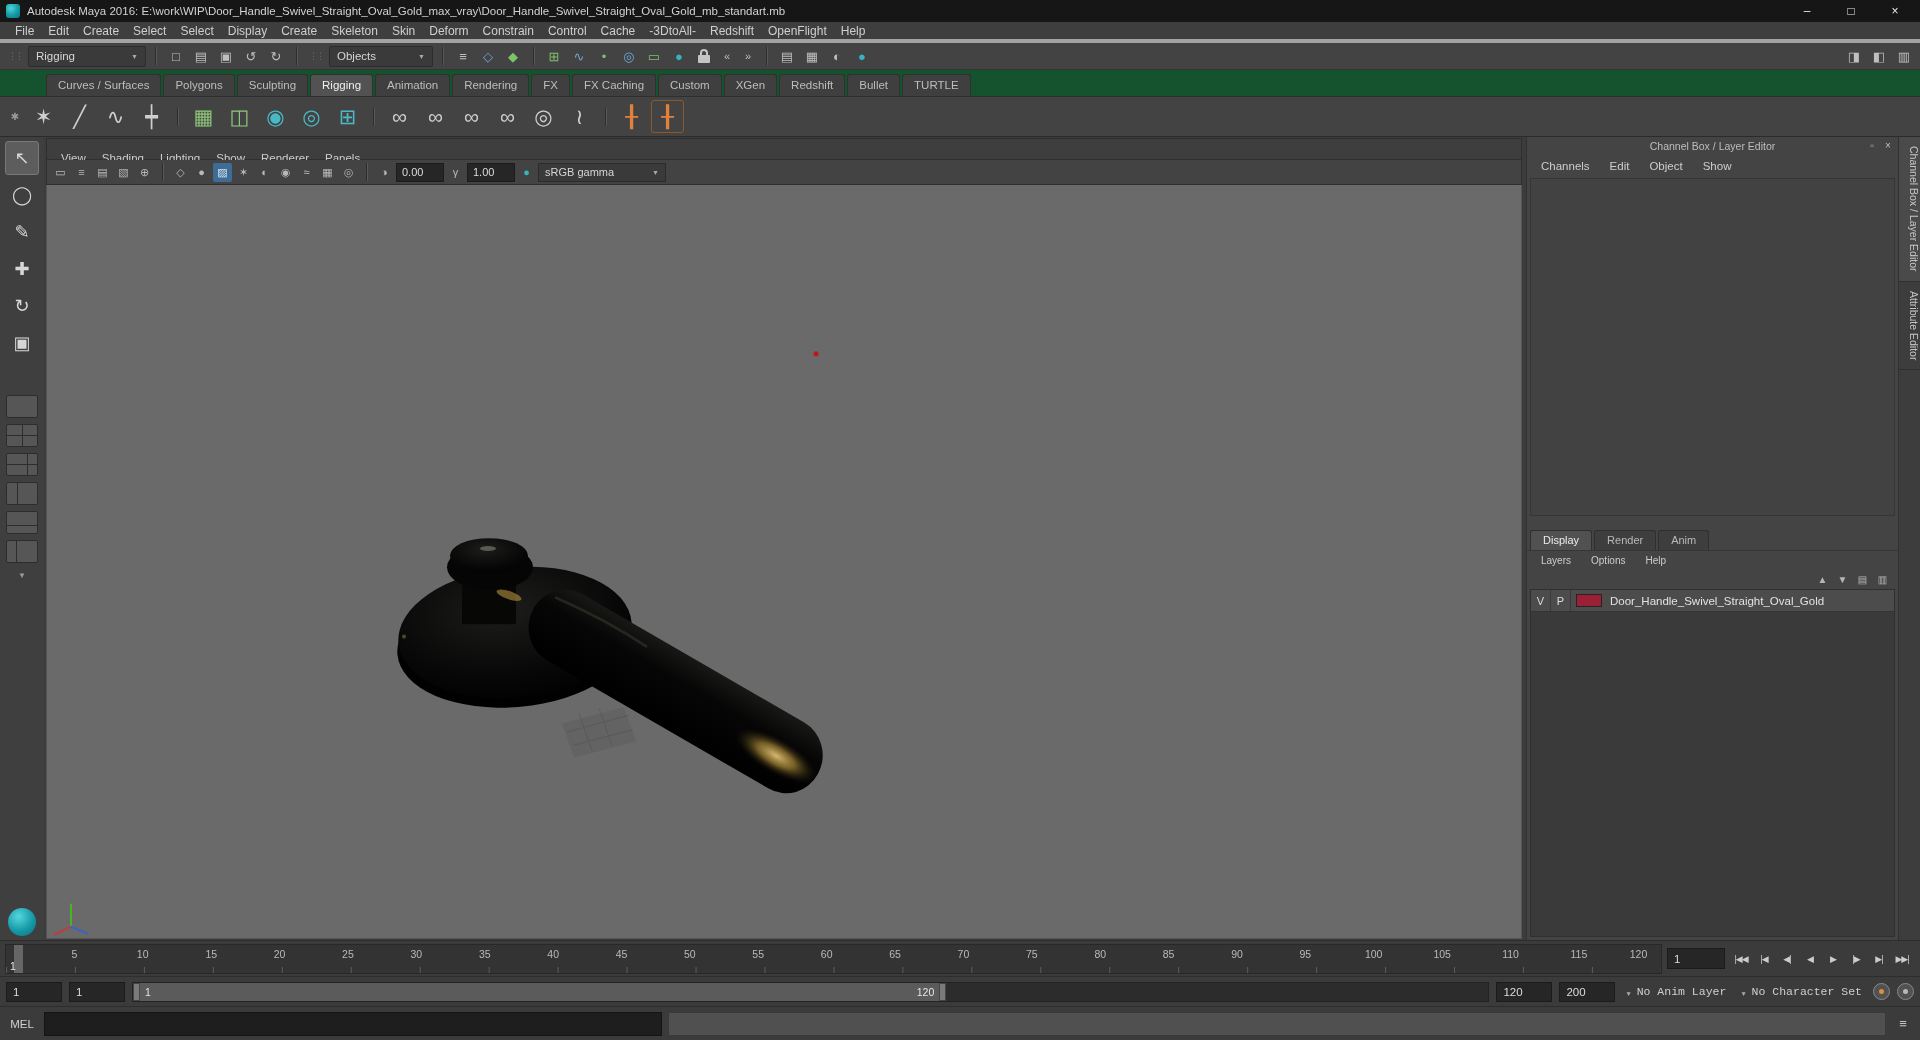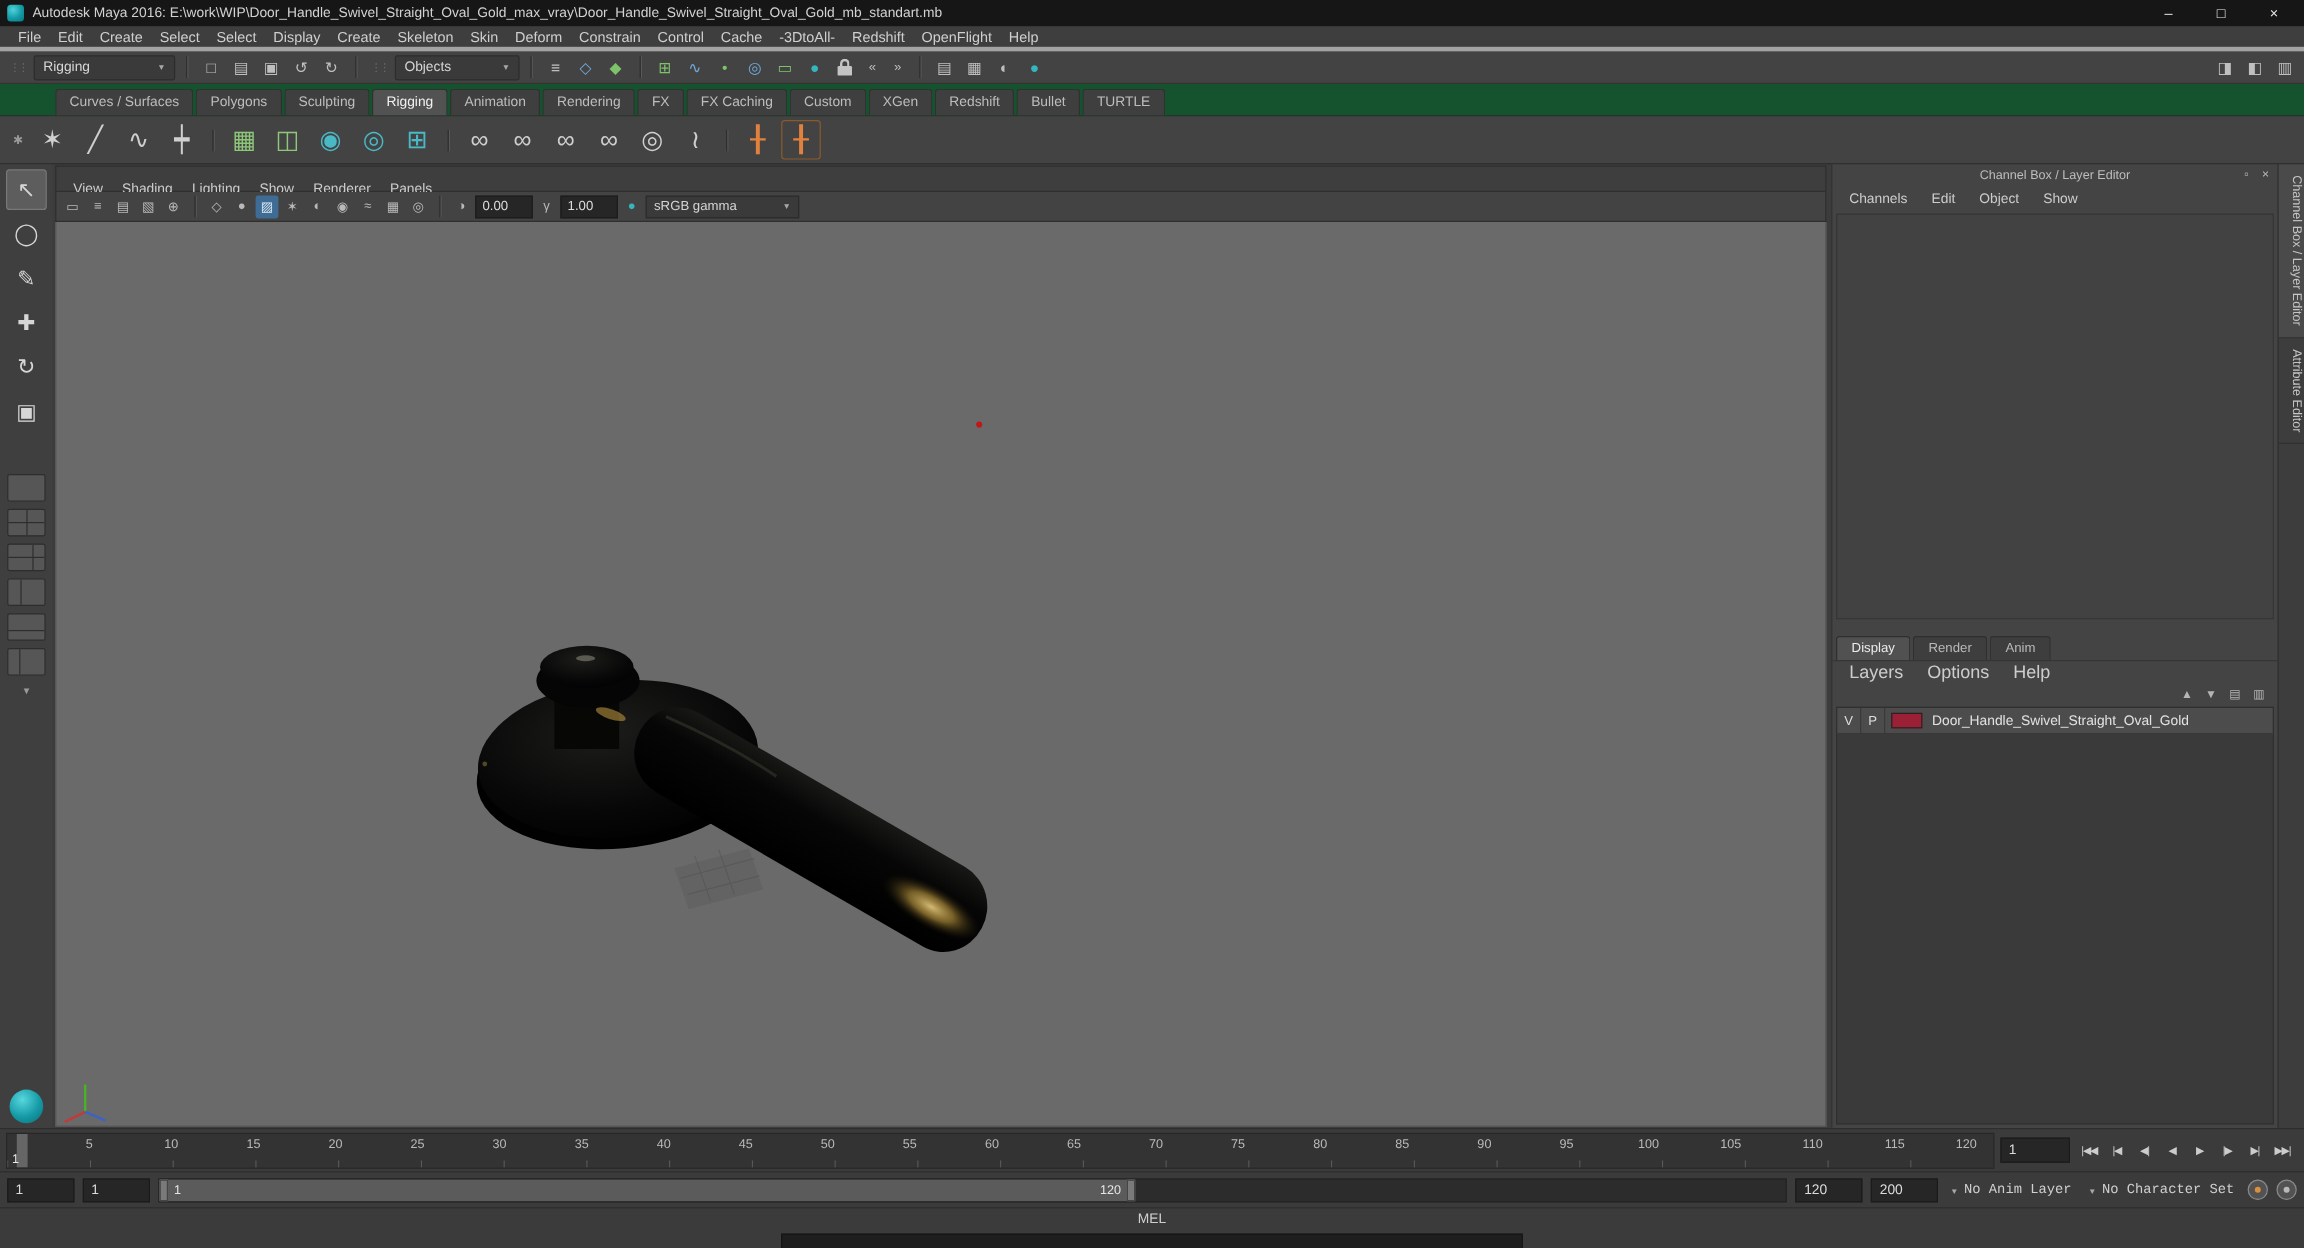--- a/index.html
+++ b/index.html
@@ -97,7 +97,7 @@
   .le-tab { padding: 3px 12px 4px; font-size: 11px; color: #b9b9b9; background: #3e3e3e; border: 1px solid #2f2f2f; border-bottom: none; border-radius: 3px 3px 0 0; }
   .le-tab.active { background: #515151; color: #ececec; }
   .le-menus { height: 20px; display: flex; align-items: center; gap: 4px; padding: 0 6px; border-top: 1px solid #363636; }
-  .le-menu { padding: 1px 8px; font-size: 15px; color: #cdcdcd; }
+  .le-menu { padding: 1px 8px; font-size: 10px; color: #cdcdcd; }
   .le-iconrow { height: 18px; display: flex; justify-content: flex-end; align-items: center; gap: 5px; padding: 0 8px; }
   .le-iconrow .ic { width: 15px; height: 15px; font-size: 10px; color: #b5b5b5; }
   .le-list { flex: 1; margin: 1px 3px 3px; background: #3a3a3a; border: 1px solid #303030; overflow: hidden; }

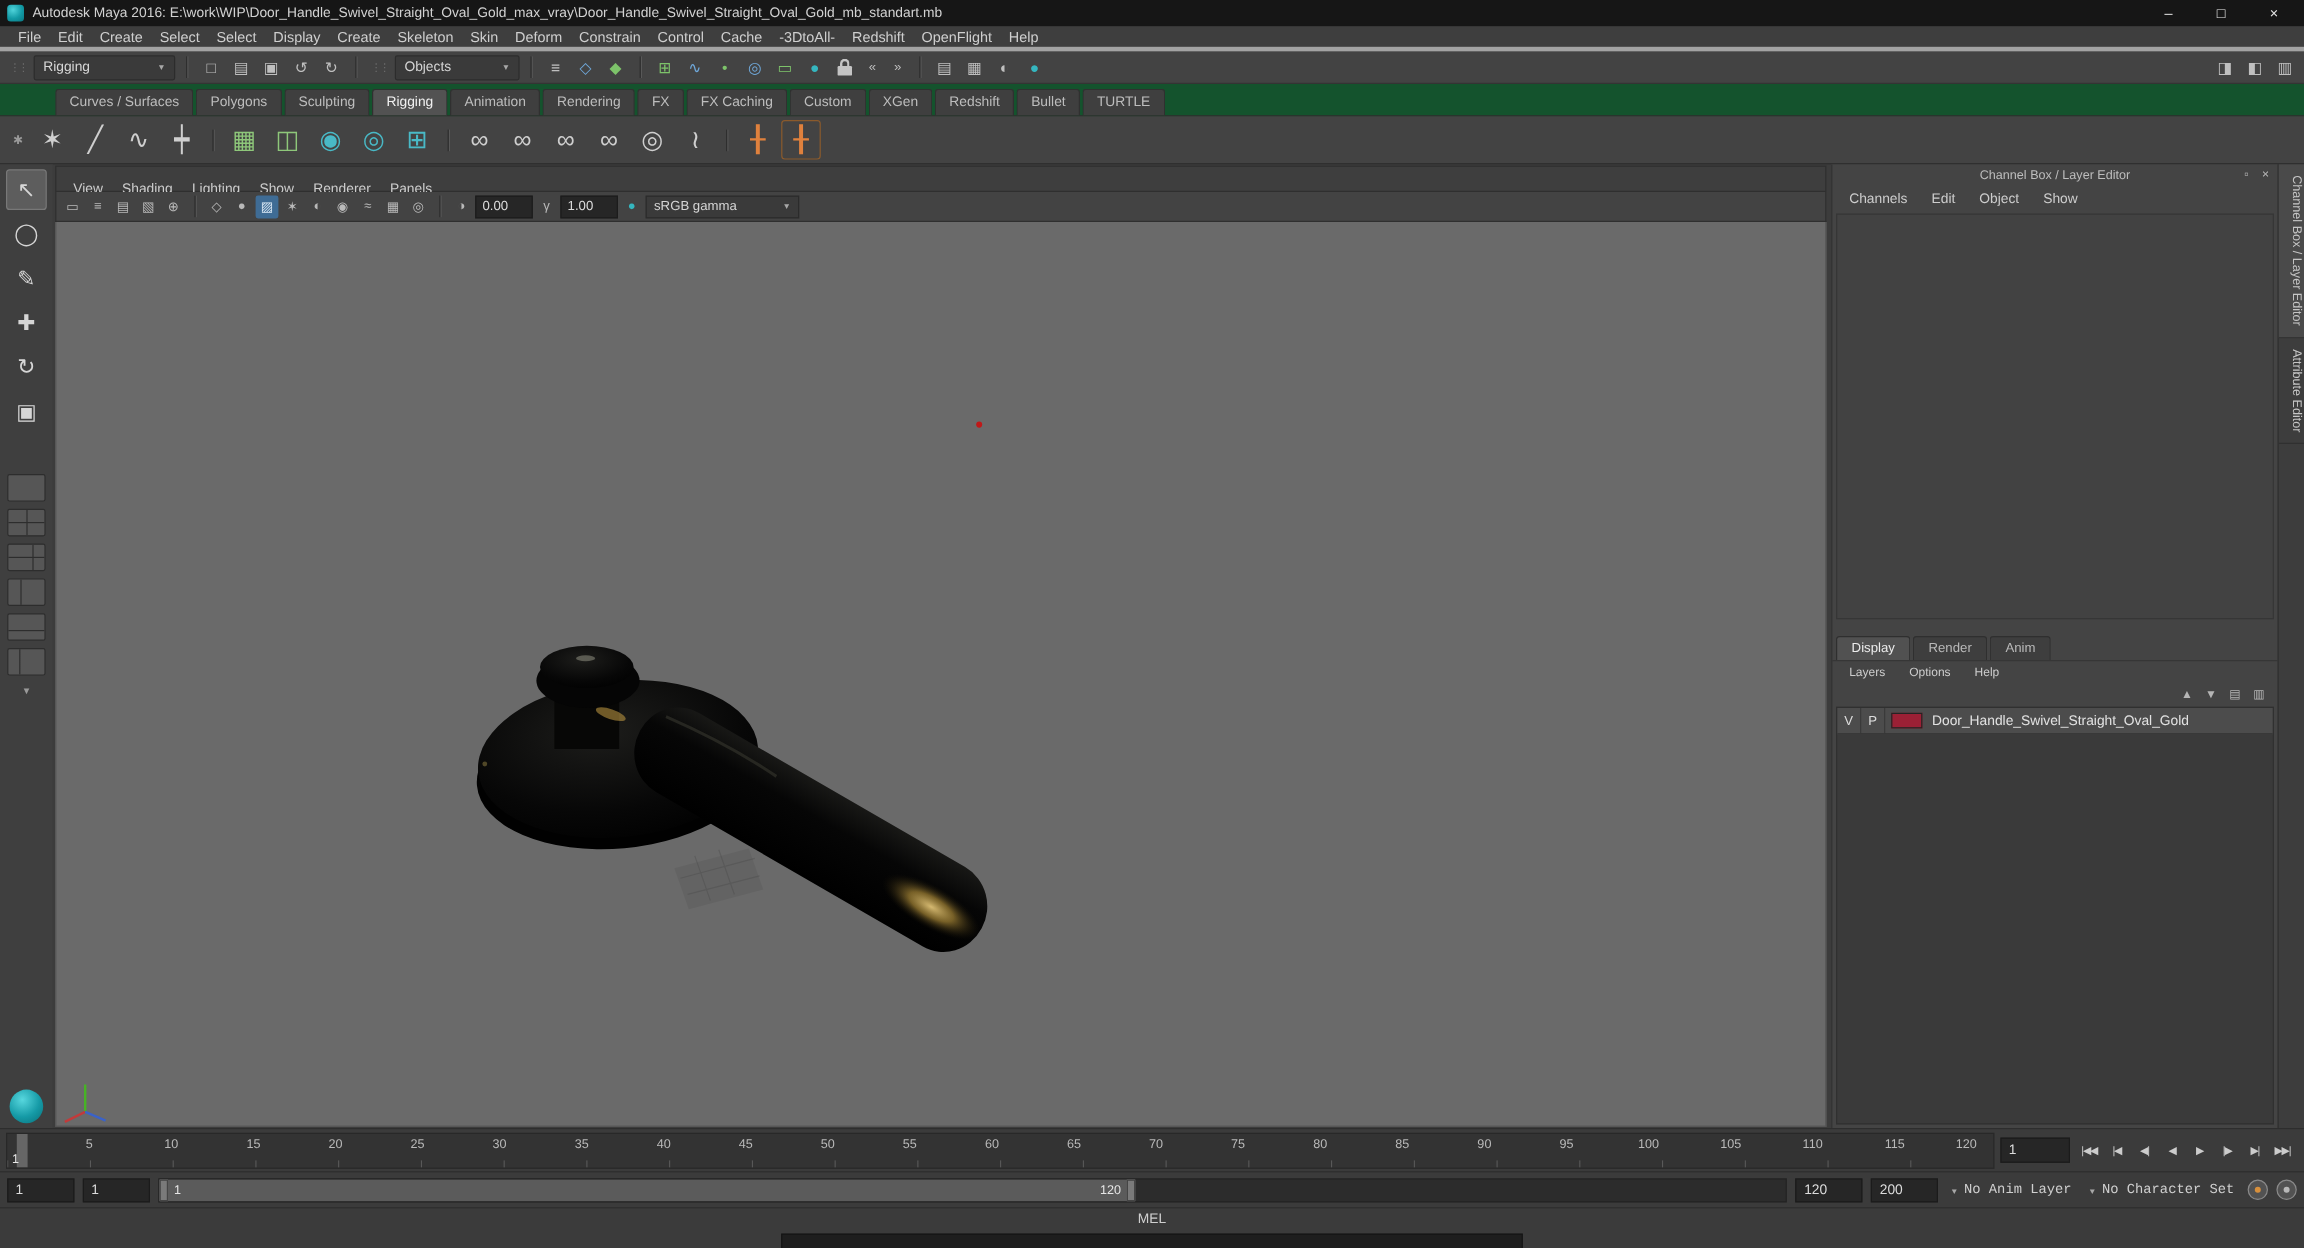--- a/index.html
+++ b/index.html
@@ -142,7 +142,7 @@
   .circle-btn.key .dot { background: #d8903c; }
 
   
-  .cmd-row { height: 34px; background: #3b3b3b; border-top: 1px solid #2d2d2d; display: flex; align-items: center; gap: 6px; padding: 3px 6px; flex-direction: column; }
+  .cmd-row { height: 34px; background: #3b3b3b; border-top: 1px solid #2d2d2d; display: flex; align-items: center; gap: 6px; padding: 3px 6px; }
   .cmd-label { width: 32px; font-size: 11.5px; color: #cfcfcf; text-align: center; }
   .cmd-input { width: 618px; height: 24px; background: #1e1e1e; border: 1px solid #151515; color: #ddd;
     font-family: "Liberation Mono", monospace; font-size: 11px; padding: 0 6px; }

